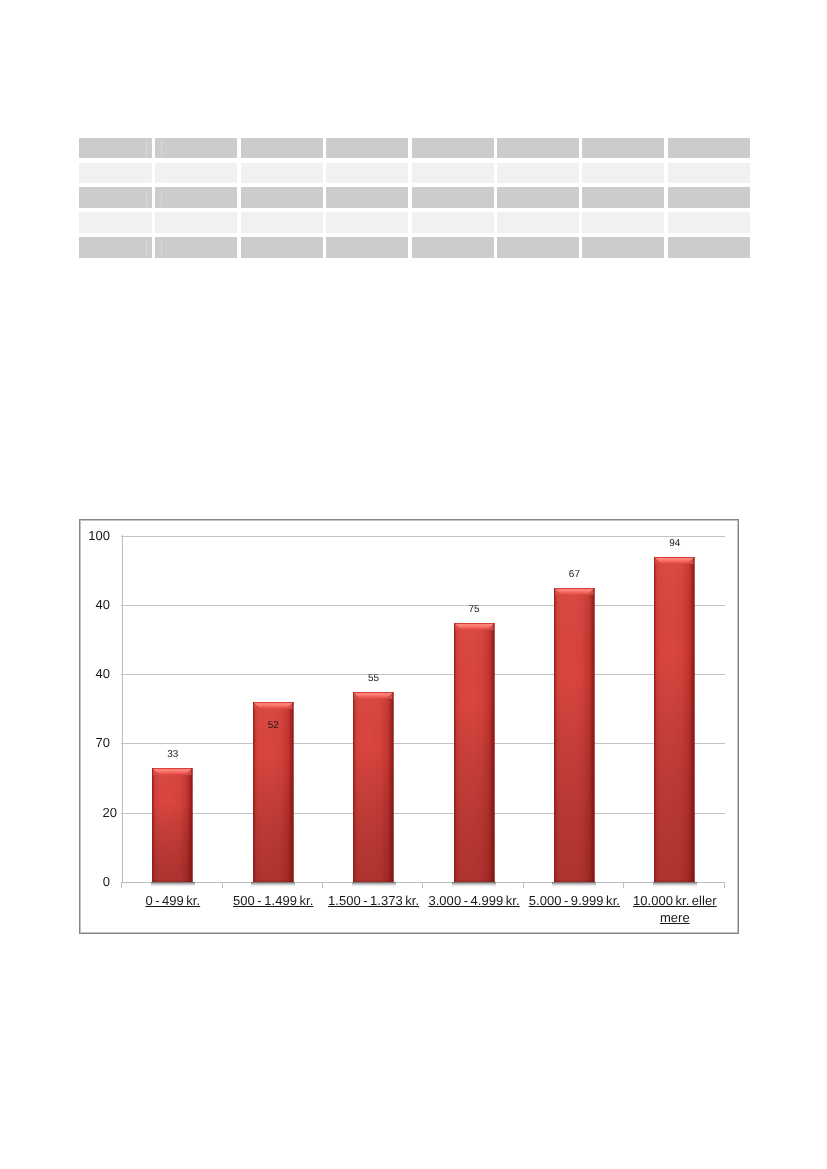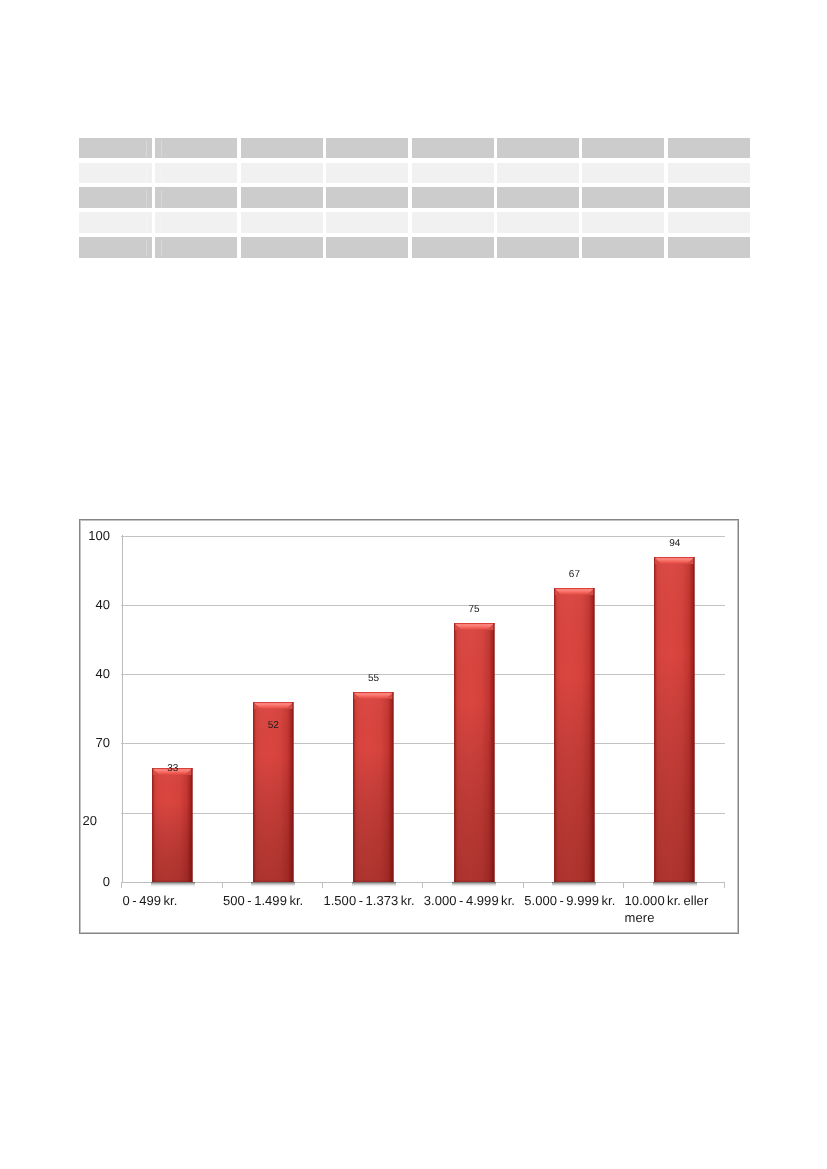--- a/index.html
+++ b/index.html
@@ -195,7 +195,7 @@
             <rect x="0" y="111.6" width="40.5" height="2.4" fill="url(#botg0)"></rect>
           </svg>
         </div>
-        <div class="vallab" style="left: 63.8px; width: 60px; top: 229.02px; margin-top: 14px;">33</div>
+        <div class="vallab" style="left: 63.8px; width: 60px; top: 229.02px;">33</div>
         <div class="xlab" style="left: 43.6px; width: 100.4px; top: 372.9px;">0 - 499 kr.</div>
         <div class="barshadow" style="left: 172.25px; top: 363px; width: 44px; height: 5.2px;"></div>
         <div class="bar" style="left: 173.75px; top: 183px; width: 40.5px; height: 180px;">

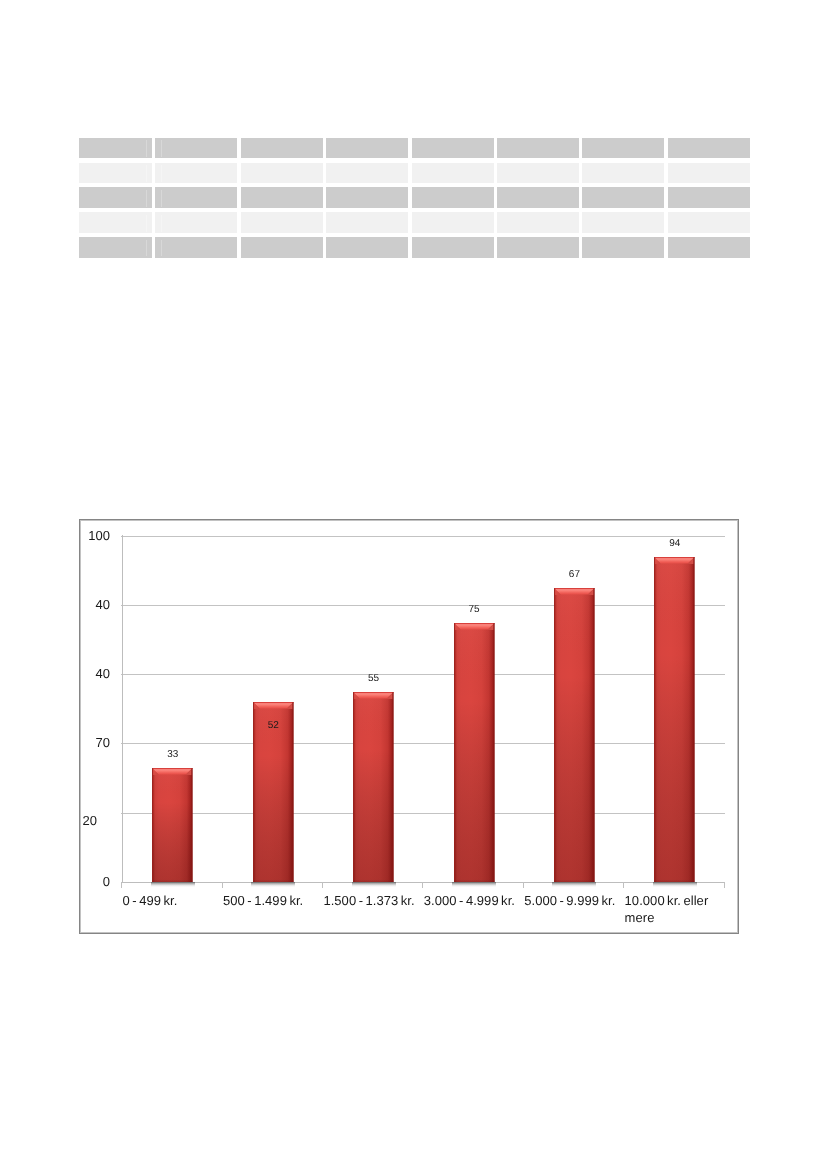--- a/index.html
+++ b/index.html
@@ -126,7 +126,7 @@
         <div class="gridline" style="left: 42.2px; top: 362.8px; width: 603.4px; background: rgb(189, 189, 189);"></div>
         <div class="ylab" style="left: 0px; width: 30.9px; top: 355.7px;">0</div>
         <div class="gridline" style="left: 42.2px; top: 293.6px; width: 603.4px; background: rgb(195, 195, 195);"></div>
-        <div class="ylab" style="left: 0px; width: 18px; top: 286.5px; margin-top: 8px;">20</div>
+        <div class="ylab" style="left: 0px; width: 38px; top: 286.5px;">20</div>
         <div class="gridline" style="left: 42.2px; top: 224.4px; width: 603.4px; background: rgb(195, 195, 195);"></div>
         <div class="ylab" style="left: 0px; width: 30.9px; top: 217.3px;">70</div>
         <div class="gridline" style="left: 42.2px; top: 155.2px; width: 603.4px; background: rgb(195, 195, 195);"></div>

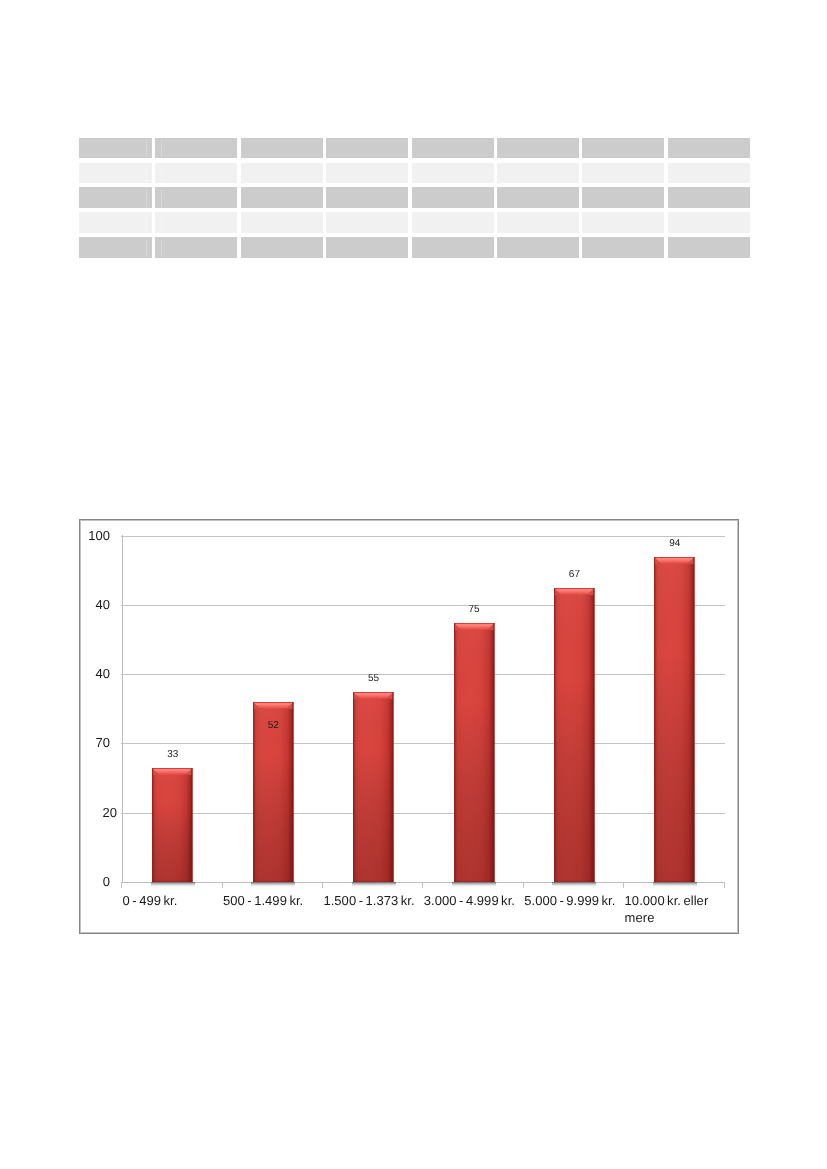--- a/index.html
+++ b/index.html
@@ -39,8 +39,8 @@
                   rgba(130,130,130,0.14) 72%,rgba(170,170,170,0) 100%);}
   .vallab{position:absolute;text-align:center;font-size:10px;color:#1a1a1a;
           line-height:13px;}
-  .xlab{position:absolute;font-size:13px;color:#1a1a1a;
-        line-height:17.4px;letter-spacing:0.05px;word-spacing:-1.2px;}
+  .xlab{position:absolute;text-align:center;font-size:13px;color:#1a1a1a;
+        line-height:17.4px;letter-spacing:0.05px;word-spacing:-1.2px;text-decoration:underline;}
   .tick{position:absolute;width:1px;background:#c0c0c0;}
 </style>
 </head>

